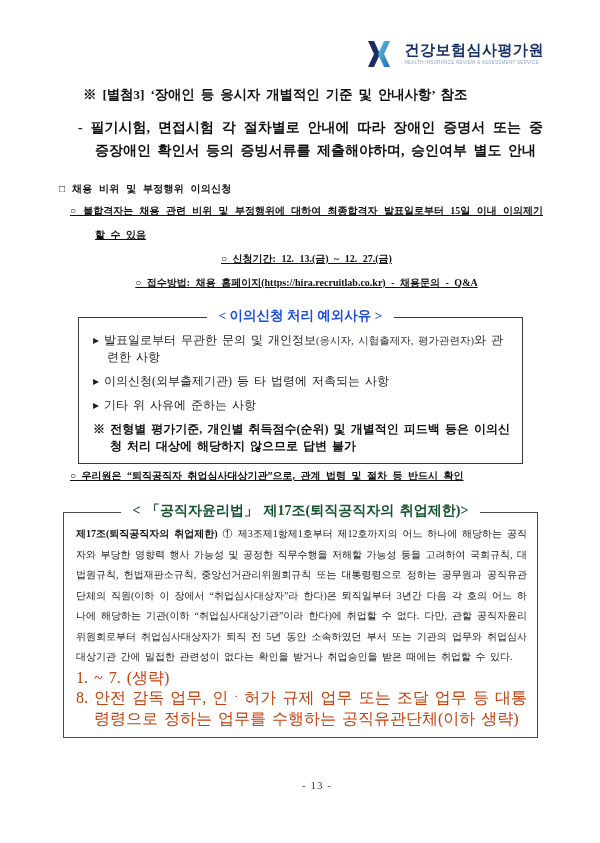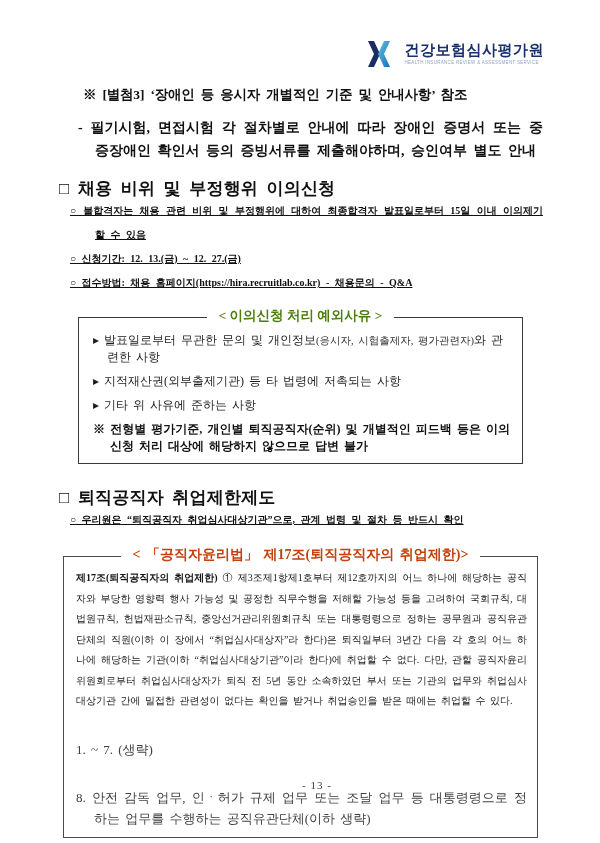--- a/index.html
+++ b/index.html
@@ -71,7 +71,7 @@
   .sect-title {
     margin-top: 17px;
     margin-left: 2px;
-    font-size: 17px;
+    font-size: 10px;
     font-weight: bold;
     word-spacing: 4px;
     letter-spacing: 0.2px;

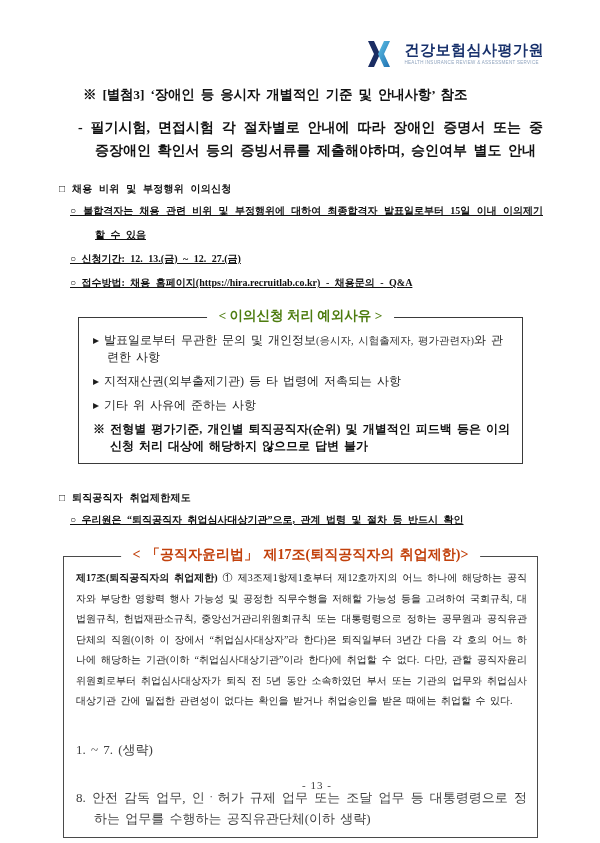--- a/index.html
+++ b/index.html
@@ -87,7 +87,7 @@
     text-align: justify;
     text-decoration: underline;
   }
-  .o-bullet.tight { text-align: left; }
+  .o-bullet.tight { text-align: center; }
 
   
   .legend-box {

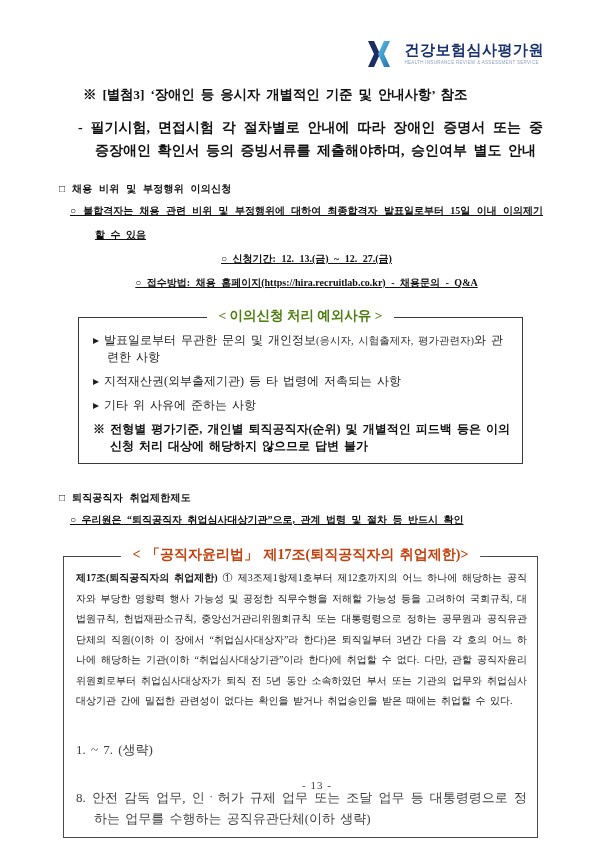--- a/index.html
+++ b/index.html
@@ -109,7 +109,7 @@
     margin: 22px 20px 0 21px;
     padding: 14px 12px 8px 14px;
   }
-  .box1 .legend { font-size: 13.5px; color: #4d7c0f; }
+  .box1 .legend { font-size: 13.5px; color: #1d4ed8; }
   .box1-item {
     font-size: 12px;
     font-weight: normal;

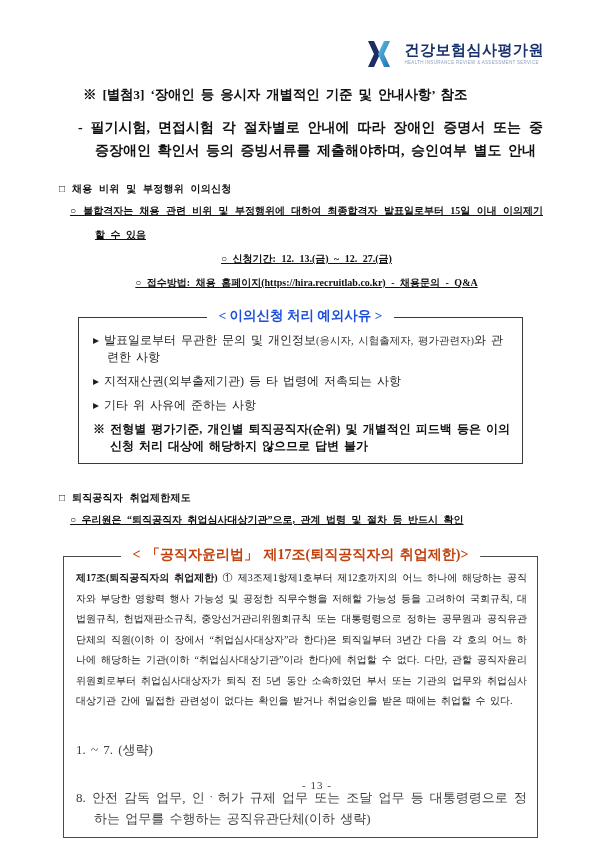--- a/index.html
+++ b/index.html
@@ -202,7 +202,7 @@
     <div class="legend-box box1">
       <span class="legend">&lt; 이의신청 처리 예외사유 &gt;</span>
       <div class="box1-item"><span>▸ 발표일로부터 무관한 문의 및 개인정보</span><span class="small-paren">(응시자, 시험출제자, 평가관련자)</span><span>와 관련한 사항</span></div>
-      <div class="box1-item">▸ 지적재산권(외부출제기관) 등 타 법령에 저촉되는 사항</div>
+      <div class="box1-item">▸ 이의신청(외부출제기관) 등 타 법령에 저촉되는 사항</div>
       <div class="box1-item">▸ 기타 위 사유에 준하는 사항</div>
       <div class="box1-note">※ 전형별 평가기준, 개인별 퇴직공직자(순위) 및 개별적인 피드백 등은 이의신청 처리 대상에 해당하지 않으므로 답변 불가</div>
     </div>

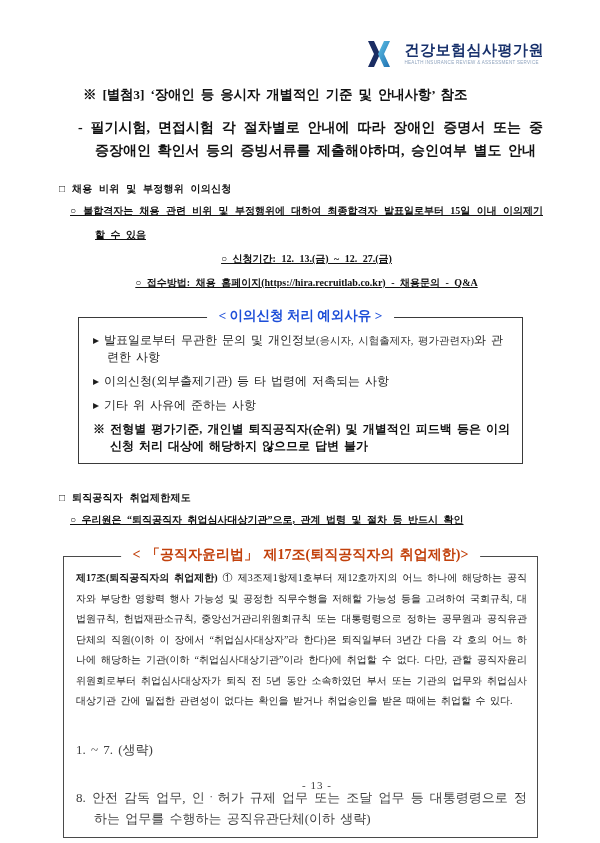--- a/index.html
+++ b/index.html
@@ -204,7 +204,7 @@
       <div class="box1-item"><span>▸ 발표일로부터 무관한 문의 및 개인정보</span><span class="small-paren">(응시자, 시험출제자, 평가관련자)</span><span>와 관련한 사항</span></div>
       <div class="box1-item">▸ 이의신청(외부출제기관) 등 타 법령에 저촉되는 사항</div>
       <div class="box1-item">▸ 기타 위 사유에 준하는 사항</div>
-      <div class="box1-note">※ 전형별 평가기준, 개인별 퇴직공직자(순위) 및 개별적인 피드백 등은 이의신청 처리 대상에 해당하지 않으므로 답변 불가</div>
+      <div class="box1-note">※ 전형별 평가기준, 개인별 취득점수(순위) 및 개별적인 피드백 등은 이의신청 처리 대상에 해당하지 않으므로 답변 불가</div>
     </div>
 
     <div class="sect-title" style="margin-top:24px;">□ 퇴직공직자 취업제한제도</div>

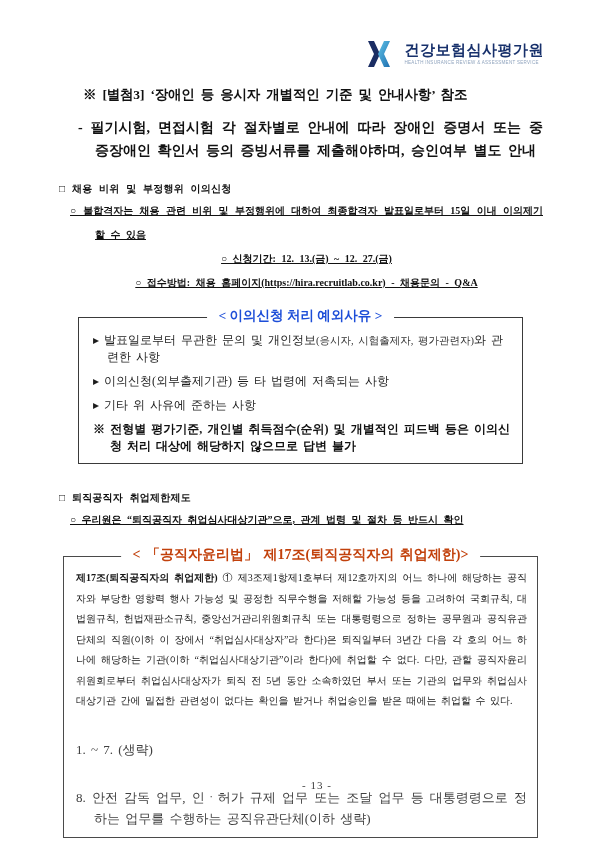--- a/index.html
+++ b/index.html
@@ -207,7 +207,6 @@
       <div class="box1-note">※ 전형별 평가기준, 개인별 취득점수(순위) 및 개별적인 피드백 등은 이의신청 처리 대상에 해당하지 않으므로 답변 불가</div>
     </div>
 
-    <div class="sect-title" style="margin-top:24px;">□ 퇴직공직자 취업제한제도</div>
     <div class="o-bullet">○ 우리원은 “퇴직공직자 취업심사대상기관”으로, 관계 법령 및 절차 등 반드시 확인</div>
 
     <div class="legend-box law-box">

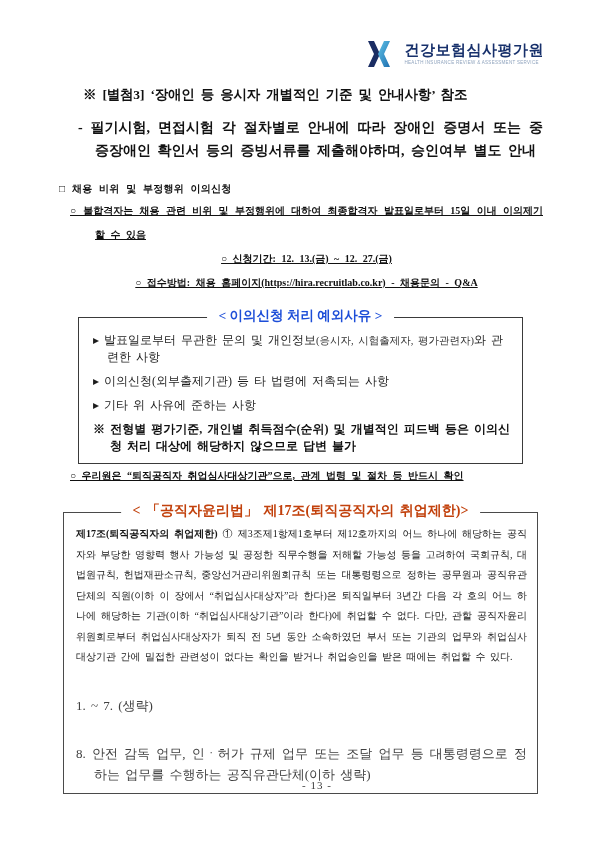--- a/index.html
+++ b/index.html
@@ -135,7 +135,7 @@
     padding: 11px 10px 8px 12px;
     border-color: #4a4a4a;
   }
-  .law-box .legend { font-size: 14px; color: #c2410c; word-spacing: 2px; }
+  .law-box .legend { font-size: 14px; color: #14532d; word-spacing: 2px; }
   .law-para {
     font-size: 10px;
     line-height: 20.5px;

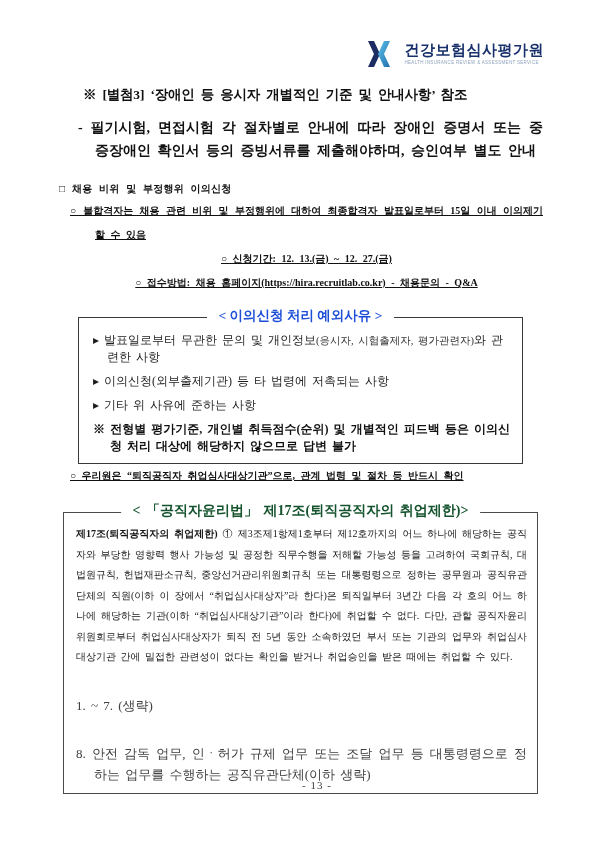--- a/index.html
+++ b/index.html
@@ -145,14 +145,13 @@
   }
   .law-para .law-head { font-weight: bold; }
   .law-item {
-    font-size: 13px;
+    font-size: 16px;
     line-height: 20.5px;
-    color: #404040;
+    color: #c2410c;
     padding-left: 18px;
     text-indent: -18px;
     word-spacing: 2px;
     text-align: justify;
-    margin-top: 28px;
   }
 
   

